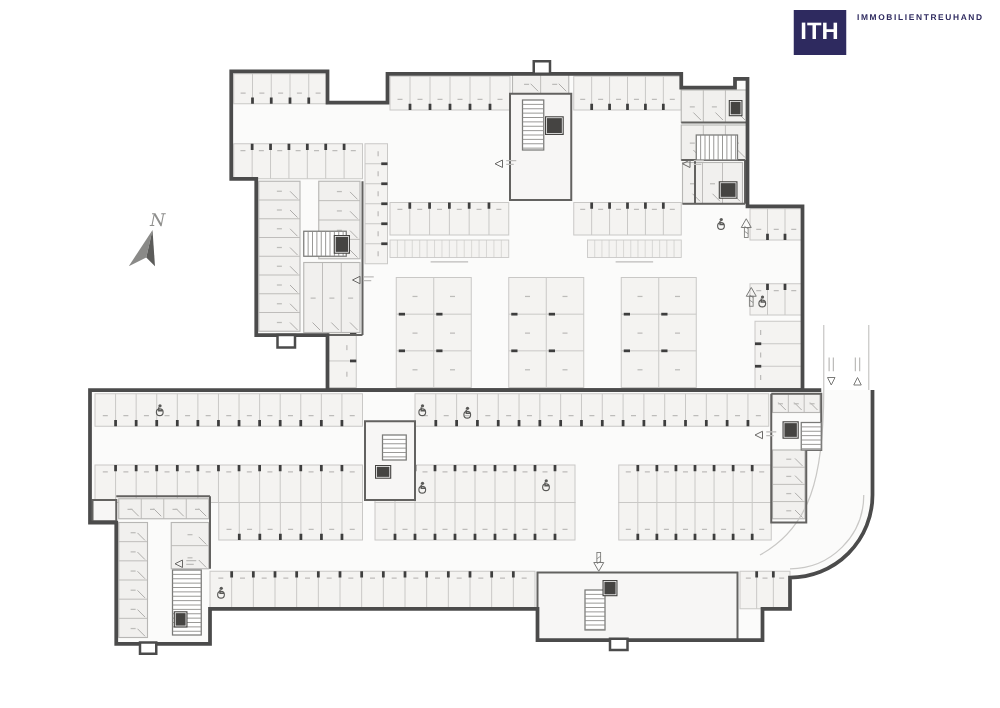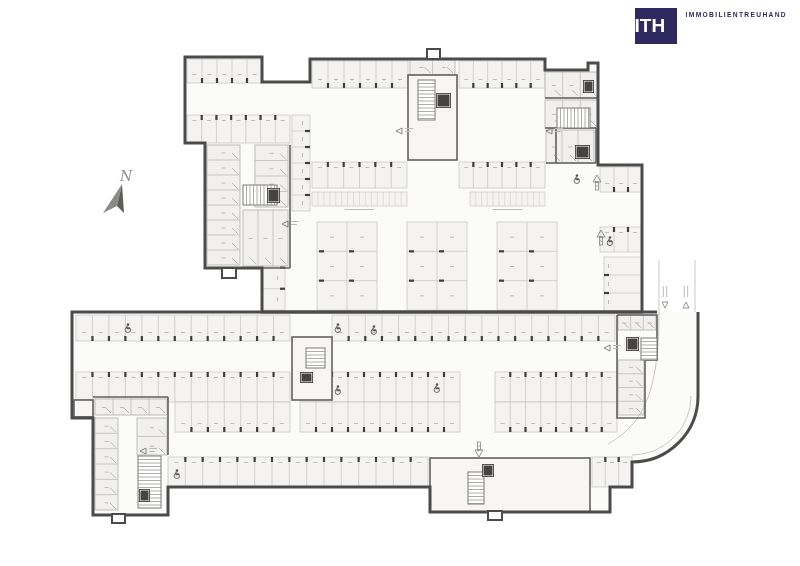--- a/index.html
+++ b/index.html
@@ -7,7 +7,7 @@
           font-family:"Liberation Sans", sans-serif;}
   svg{position:absolute;left:0;top:0;}
   .logo{position:absolute;top:8px;right:13px;display:flex;align-items:flex-start;gap:9px;}
-  .logo-box{width:42px;height:36px;display:flex;align-items:center;
+  .logo-box{width:42px;height:36px;display:flex;align-items:center;justify-content:center;
             font-weight:bold;font-size:19px;letter-spacing:0px;color:#ffffff;
             font-family:"Liberation Sans", sans-serif;}
   .logo-name{font-family:"Liberation Serif", serif;font-weight:700;font-size:22px;

